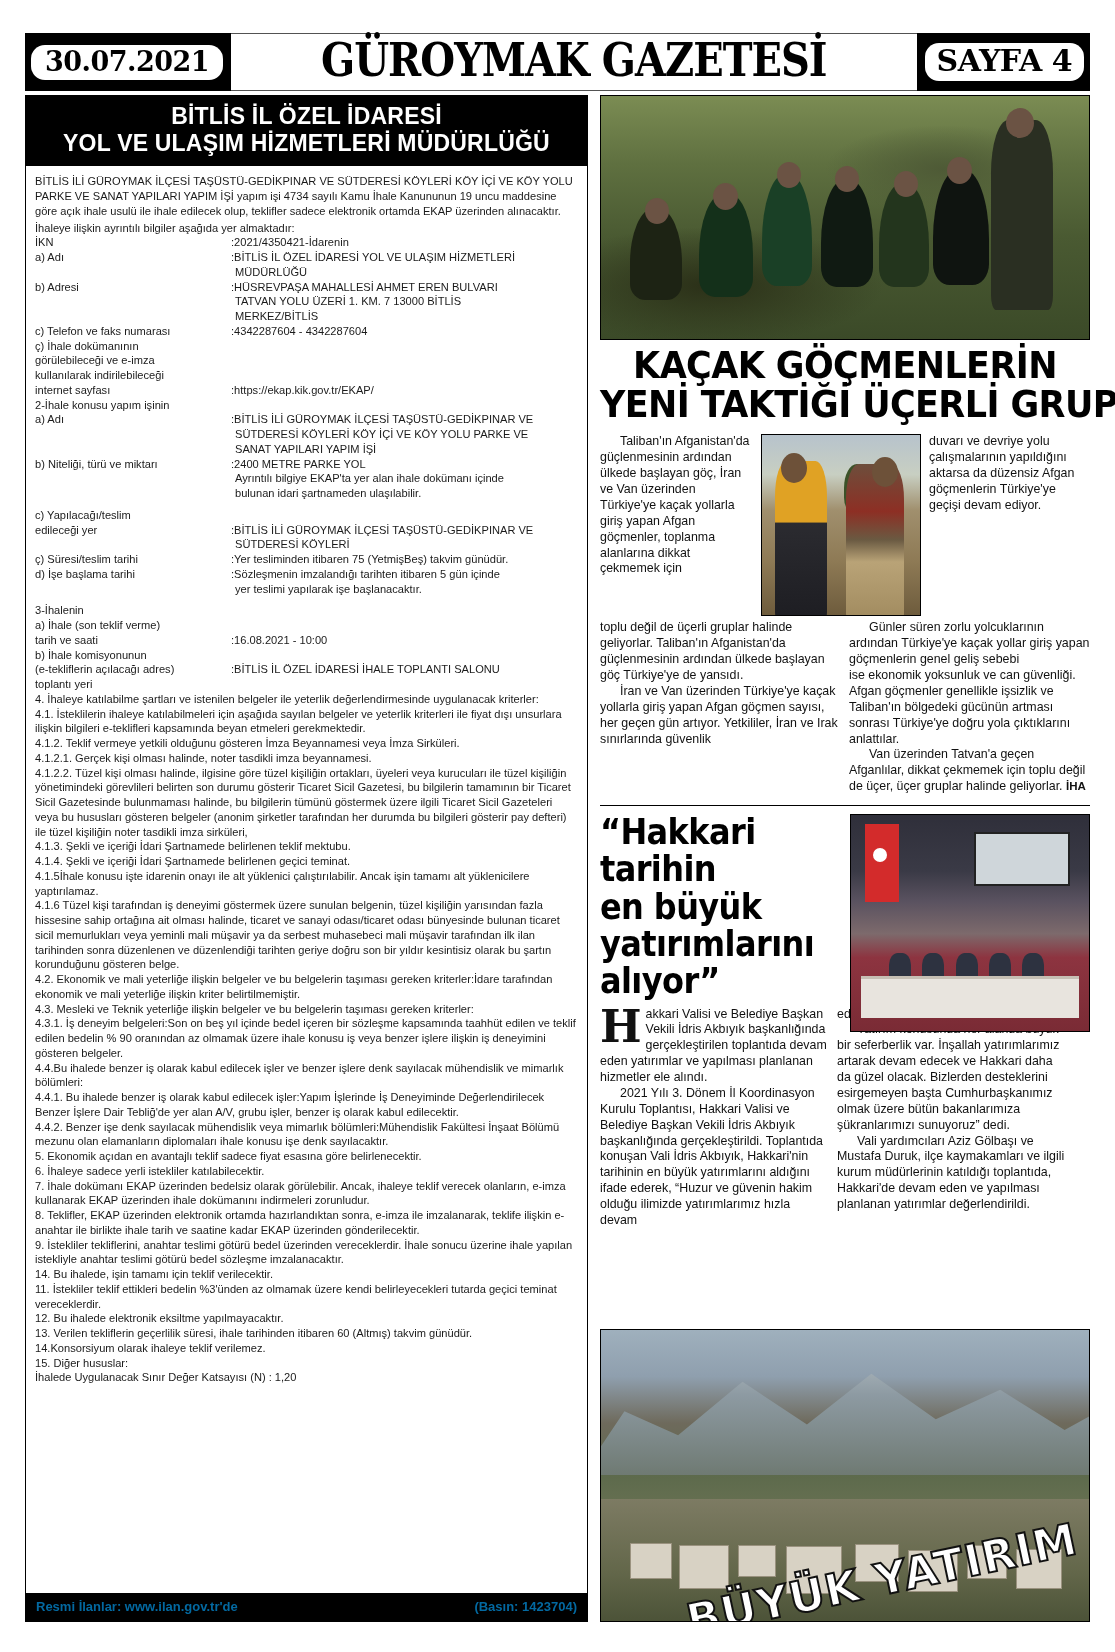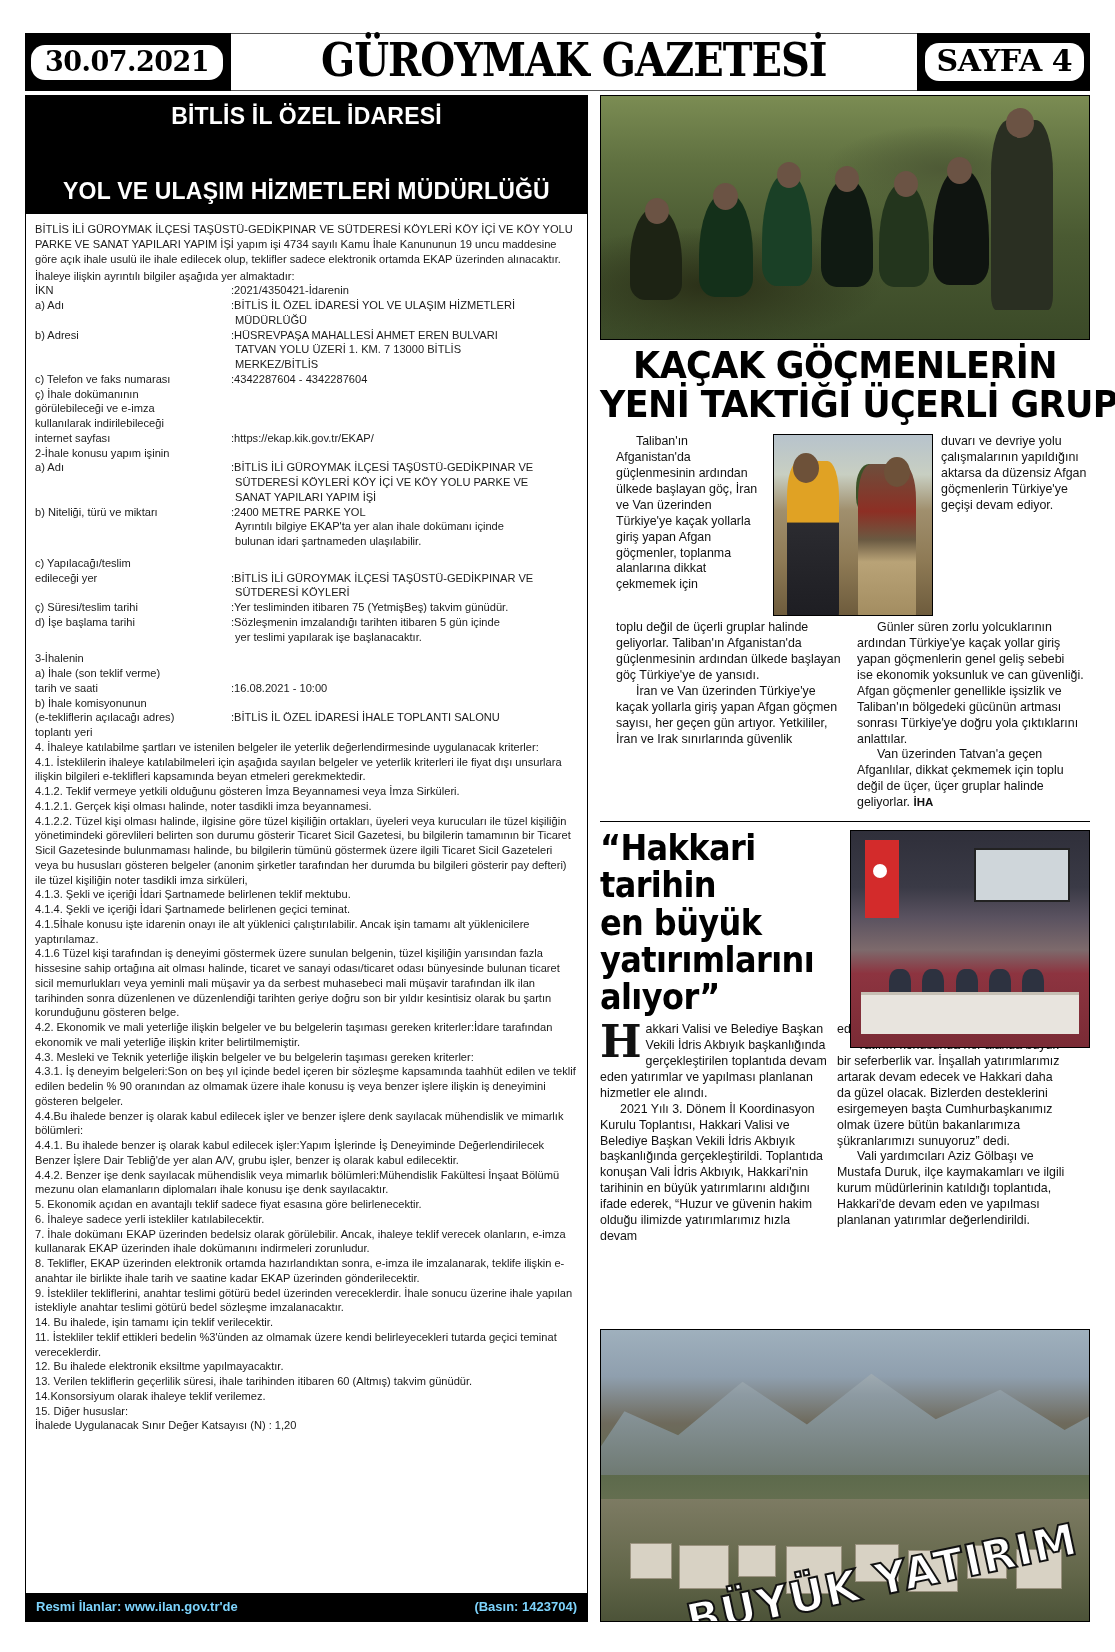--- a/index.html
+++ b/index.html
@@ -86,7 +86,7 @@
     letter-spacing: 0.2px;
   }
   .ad-header .l1 { display: block; font-size: 23px; }
-  .ad-header .l2 { display: block; font-size: 23px; margin-top: 48px; }
+  .ad-header .l2 { display: block; font-size: 23px; }
   .ad-body {
     padding: 8px 9px 4px 9px;
     font-size: 11.1px;

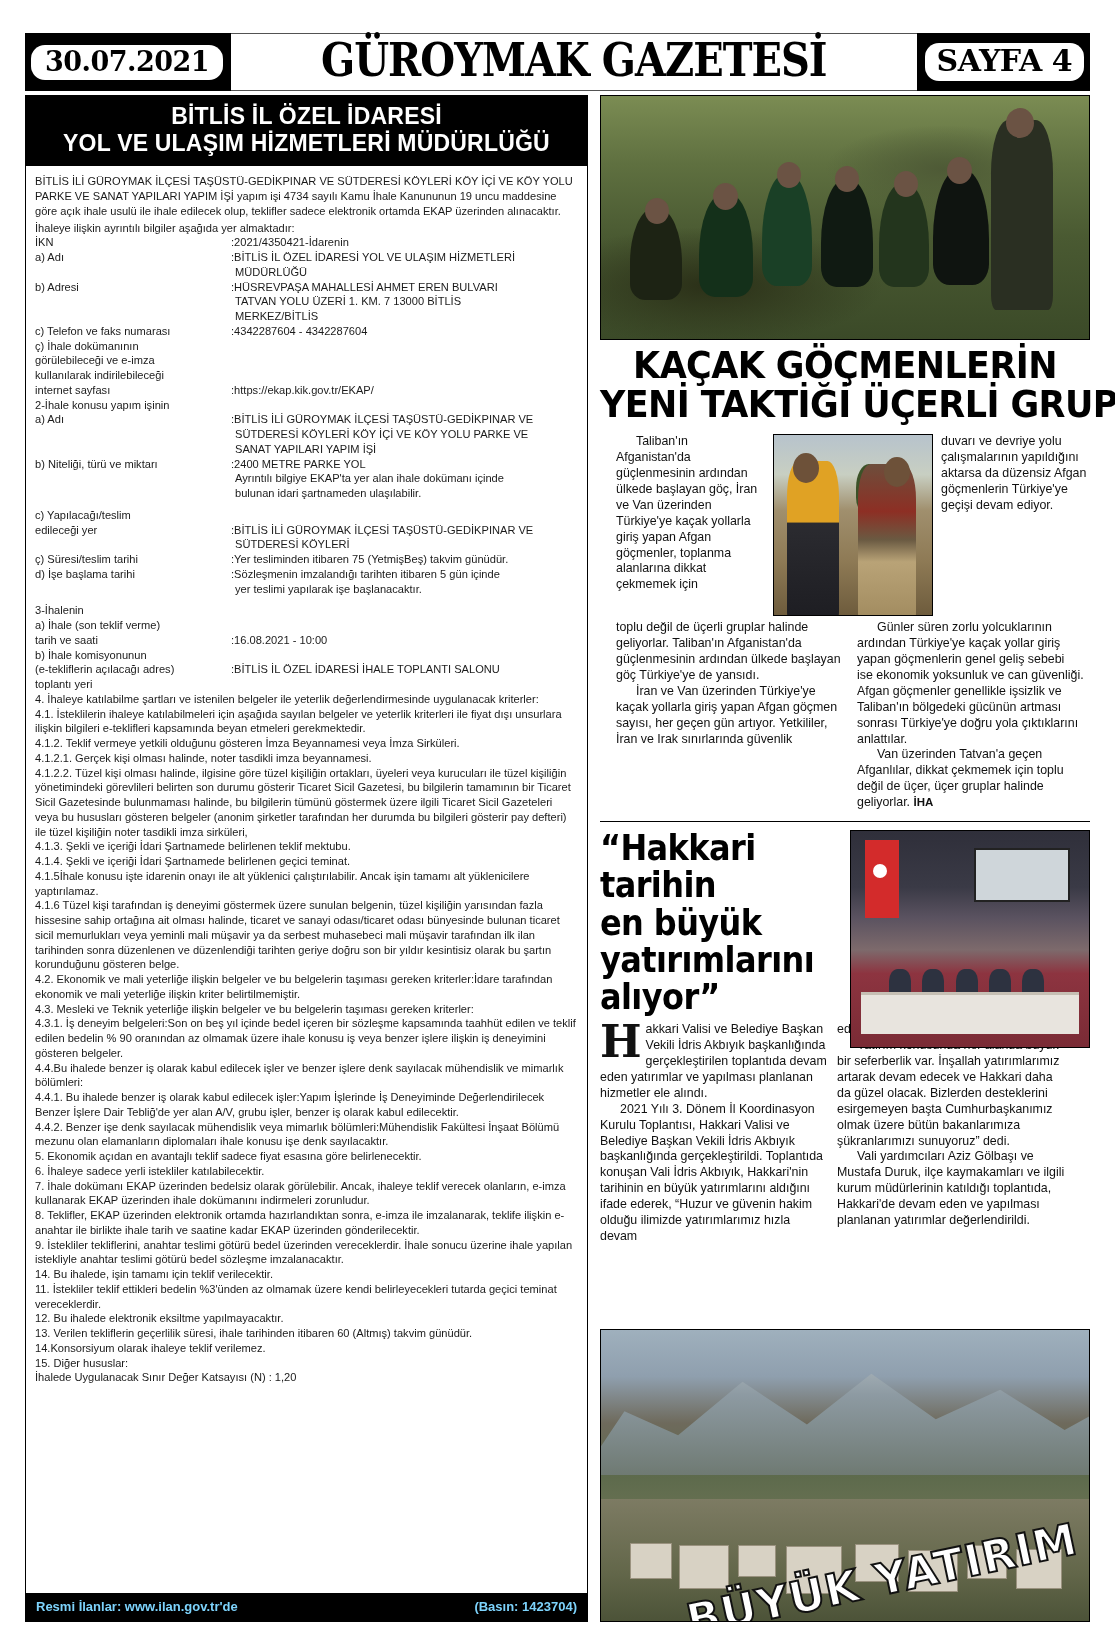--- a/index.html
+++ b/index.html
@@ -177,7 +177,6 @@
   .amig-cols {
     display: flex;
     gap: 8px;
-    margin-left: 16px;
   }
   .amig-col { width: 153px; }
   .amig-mid-img {

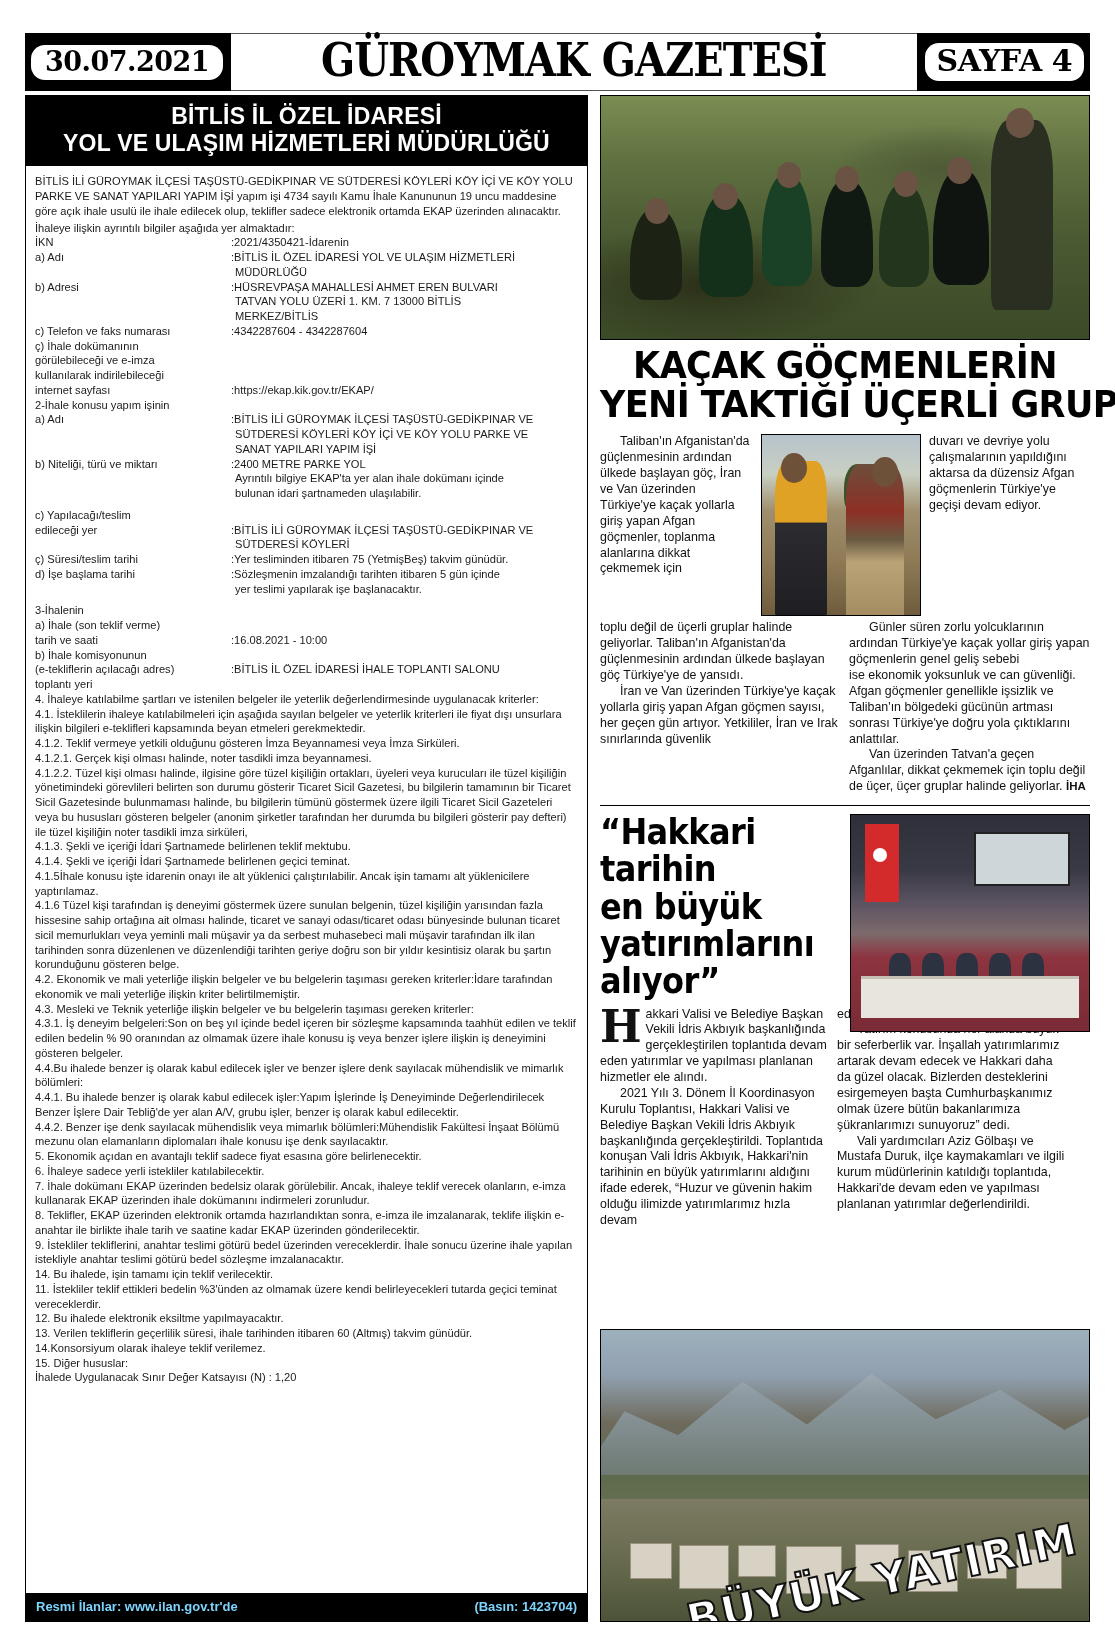--- a/index.html
+++ b/index.html
@@ -110,7 +110,7 @@
     left: 0; bottom: 0;
     width: 100%;
     background: #000;
-    color: #7dd3fc;
+    color: #0369a1;
     font-weight: bold;
     font-size: 13px;
     padding: 6px 10px 7px 10px;

